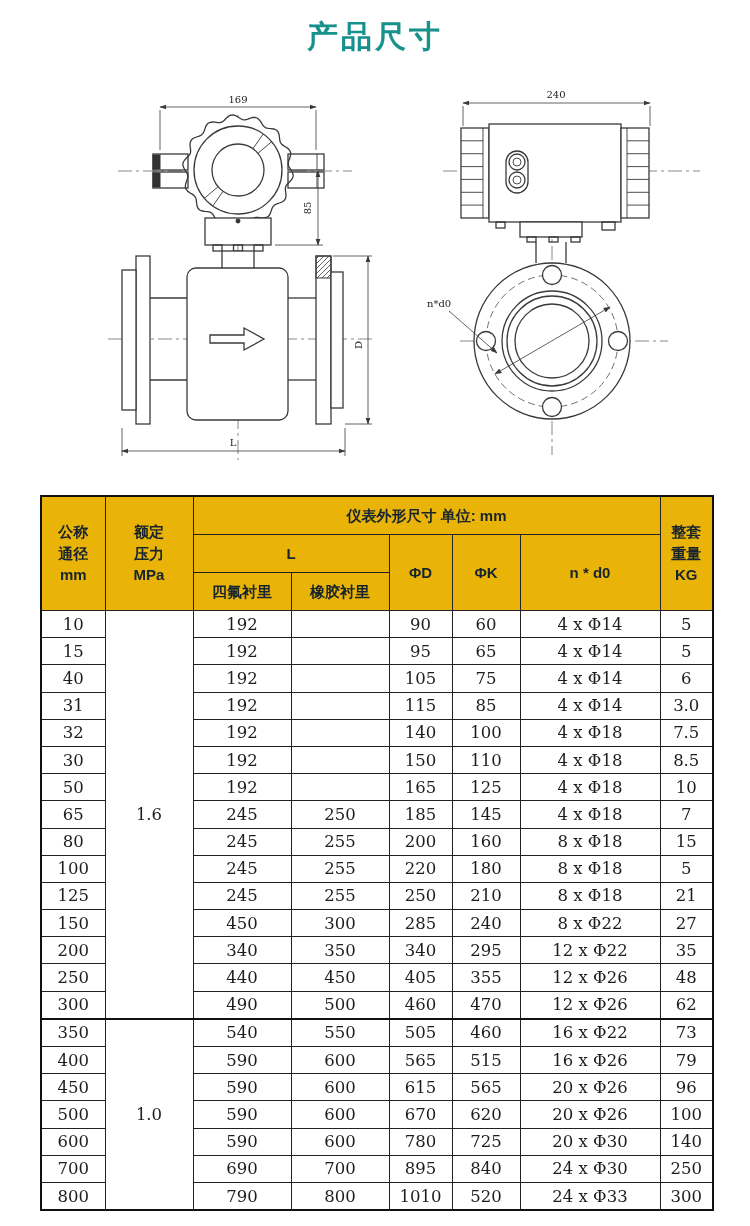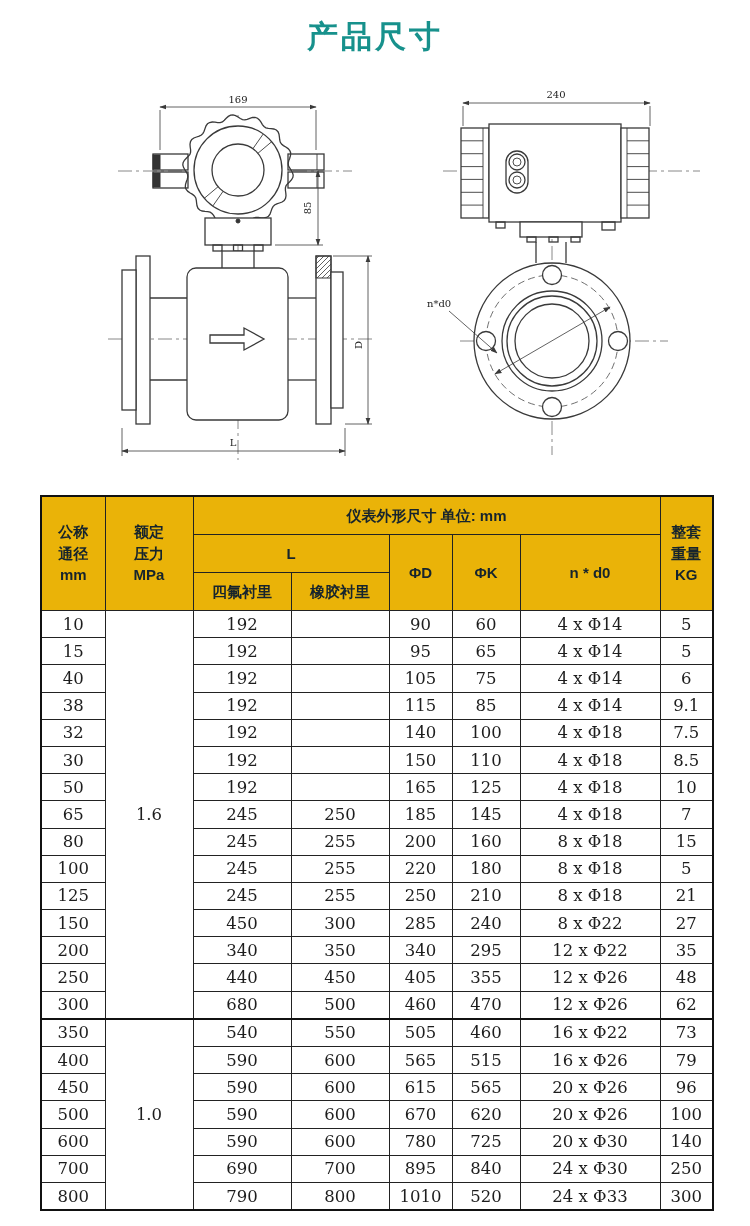--- a/index.html
+++ b/index.html
@@ -255,7 +255,7 @@
           <td>6</td>
         </tr>
         <tr>
-          <td>38</td>
+          <td>31</td>
           <td>192</td>
           <td></td>
           <td>115</td>

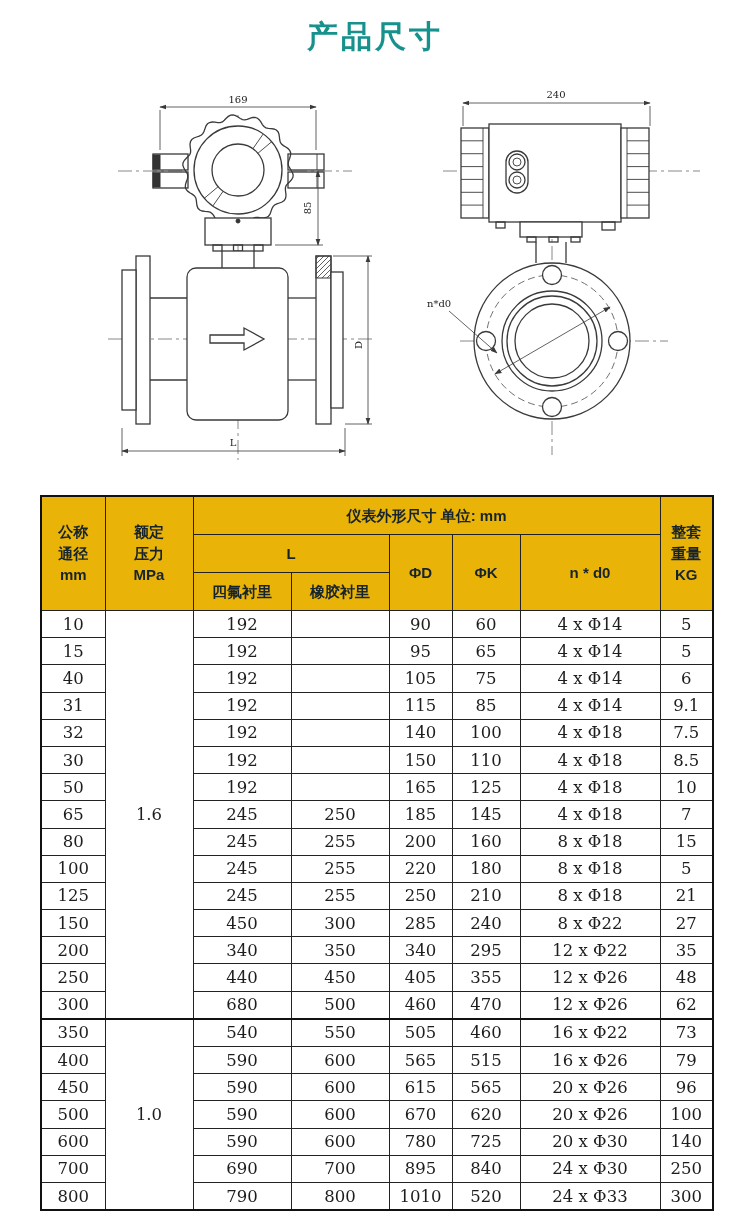--- a/index.html
+++ b/index.html
@@ -261,7 +261,7 @@
           <td>115</td>
           <td>85</td>
           <td>4 x Φ14</td>
-          <td>9.1</td>
+          <td>3.0</td>
         </tr>
         <tr>
           <td>32</td>

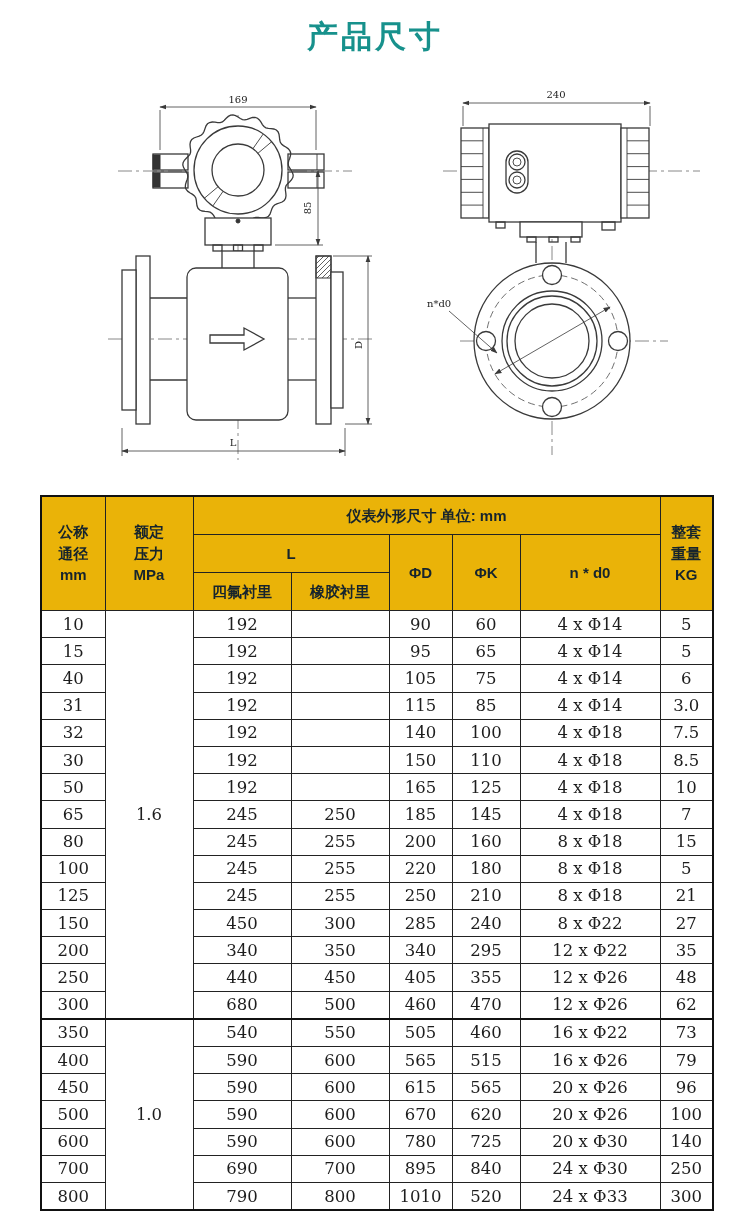--- a/index.html
+++ b/index.html
@@ -355,7 +355,7 @@
         </tr>
         <tr>
           <td>300</td>
-          <td>680</td>
+          <td>490</td>
           <td>500</td>
           <td>460</td>
           <td>470</td>

